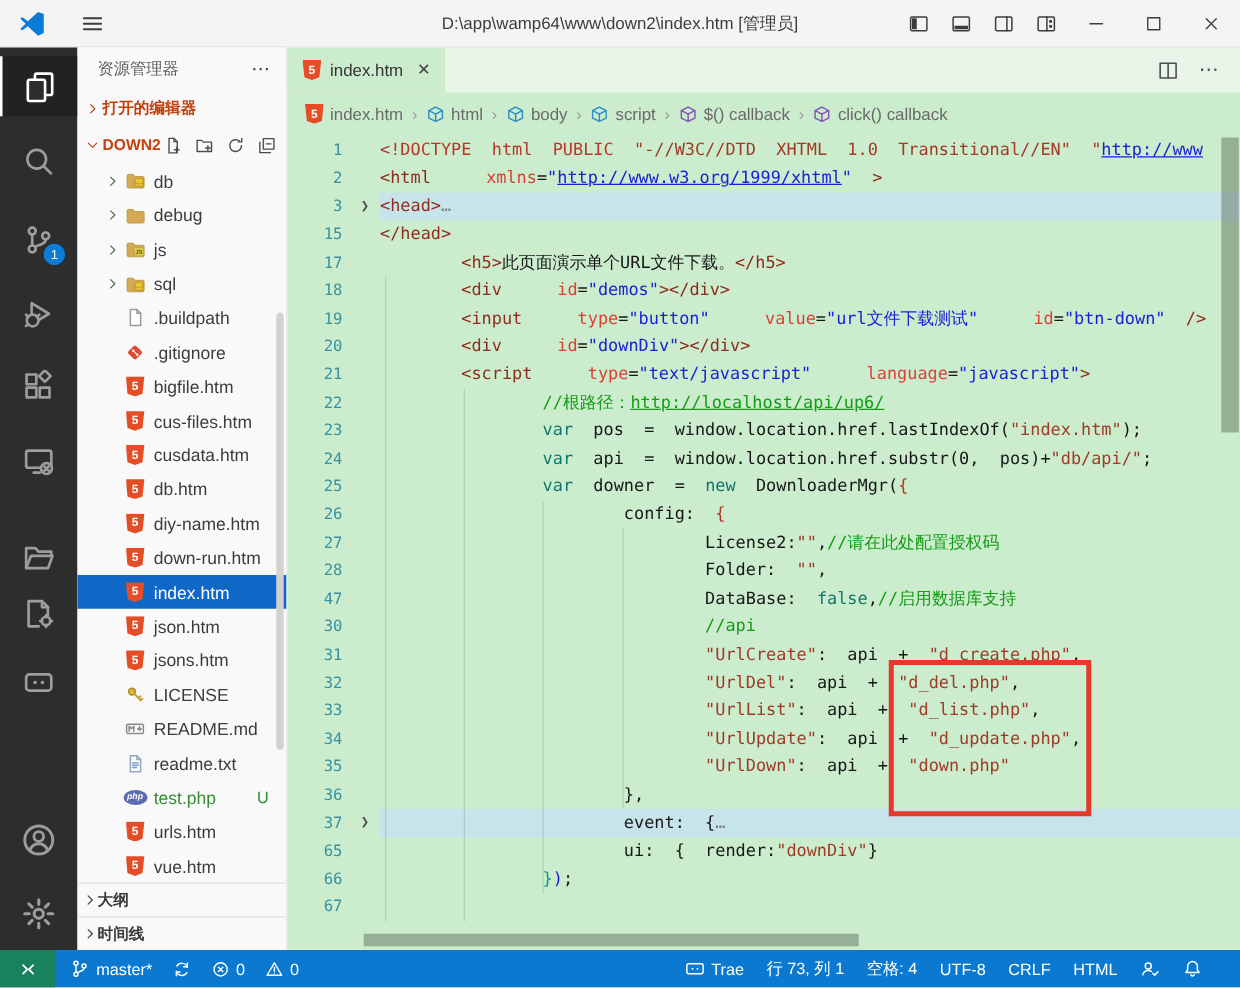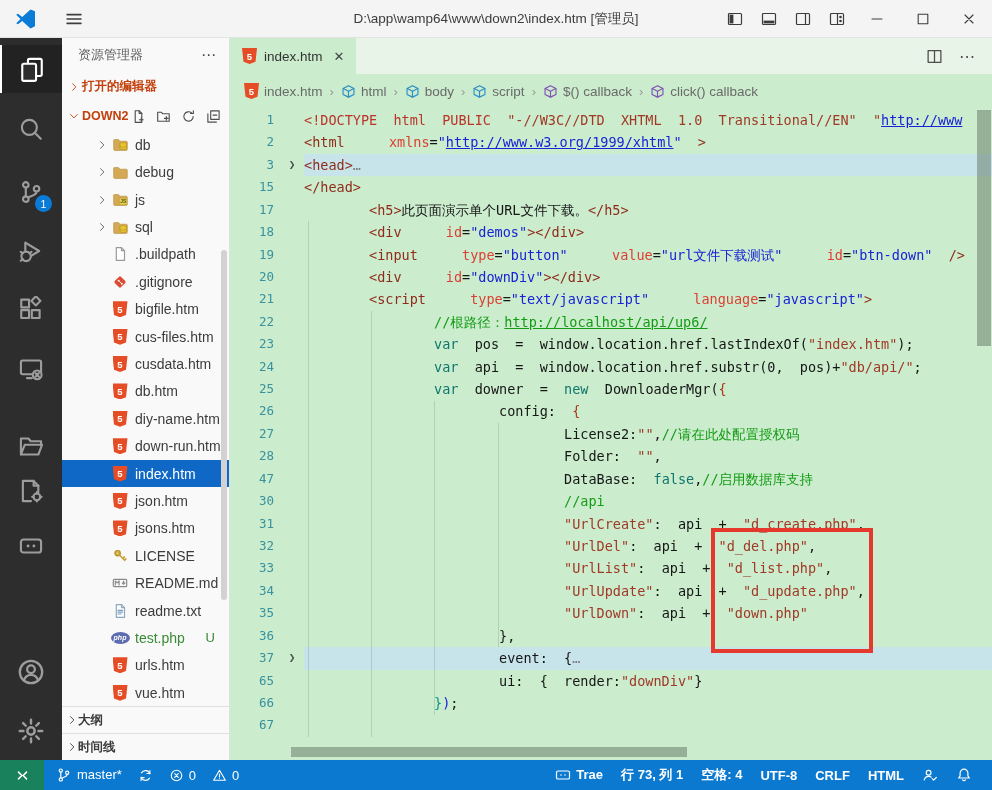--- a/index.html
+++ b/index.html
@@ -43,7 +43,7 @@
   .sb-actions { margin-left:auto; display:flex; gap:10px; color:#4d4d4d; }
   .sb-actions span { cursor:pointer; }
   .file-list { }
-  .file-row { height:27.4px; display:flex; align-items:center; padding-left:32px;
+  .file-row { height:27.4px; display:flex; align-items:center; padding-left:20px;
     font-size:14px; color:#3c3c3c; cursor:pointer; white-space:nowrap; }
   .file-row .chev { width:16px; flex:none; display:flex; justify-content:center; color:#5a5a5a; }
   .file-row .ficon { width:20px; flex:none; display:flex; justify-content:center; align-items:center; }

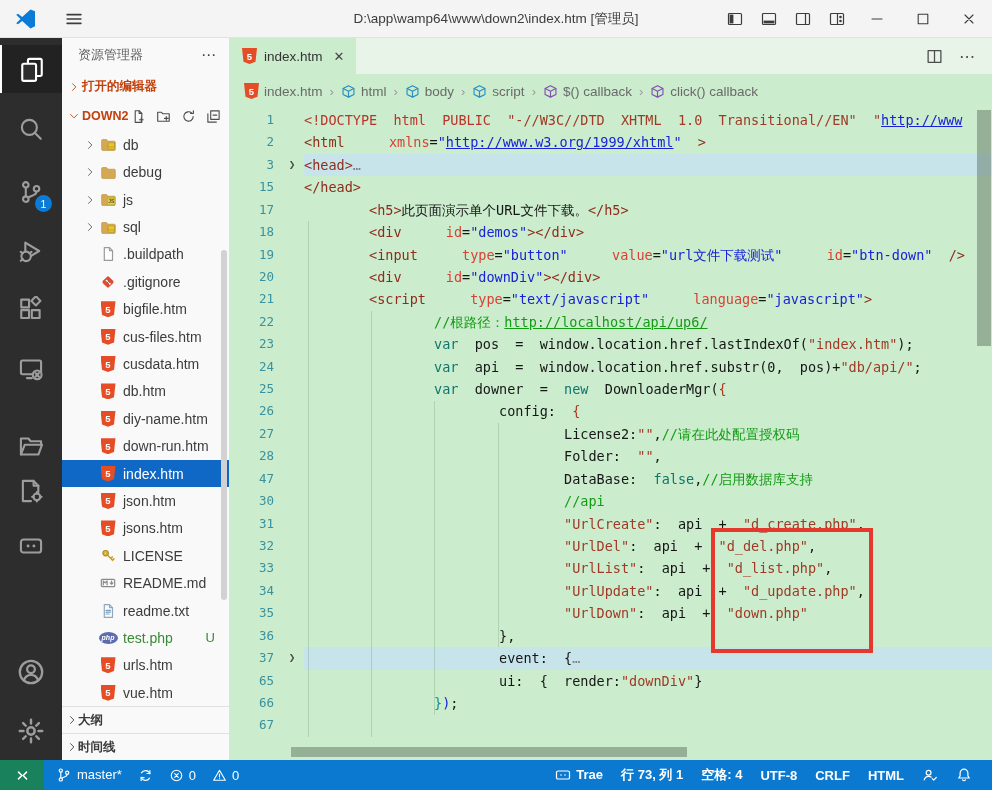--- a/index.html
+++ b/index.html
@@ -109,7 +109,7 @@
     justify-content:center; flex:none; cursor:pointer; }
   .st-left { display:flex; align-items:center; gap:16px; margin-left:12px; }
   .st-right { margin-left:auto; display:flex; align-items:center; gap:18px; padding-right:20px;font-weight:bold; }
-  .st-item { display:flex; align-items:flex-start; gap:5px; cursor:pointer; white-space:nowrap; }
+  .st-item { display:flex; align-items:center; gap:5px; cursor:pointer; white-space:nowrap; }
 
   
   .i-html { width:15px; height:16px; background:#e44d26; color:#fff; font-size:9.5px;

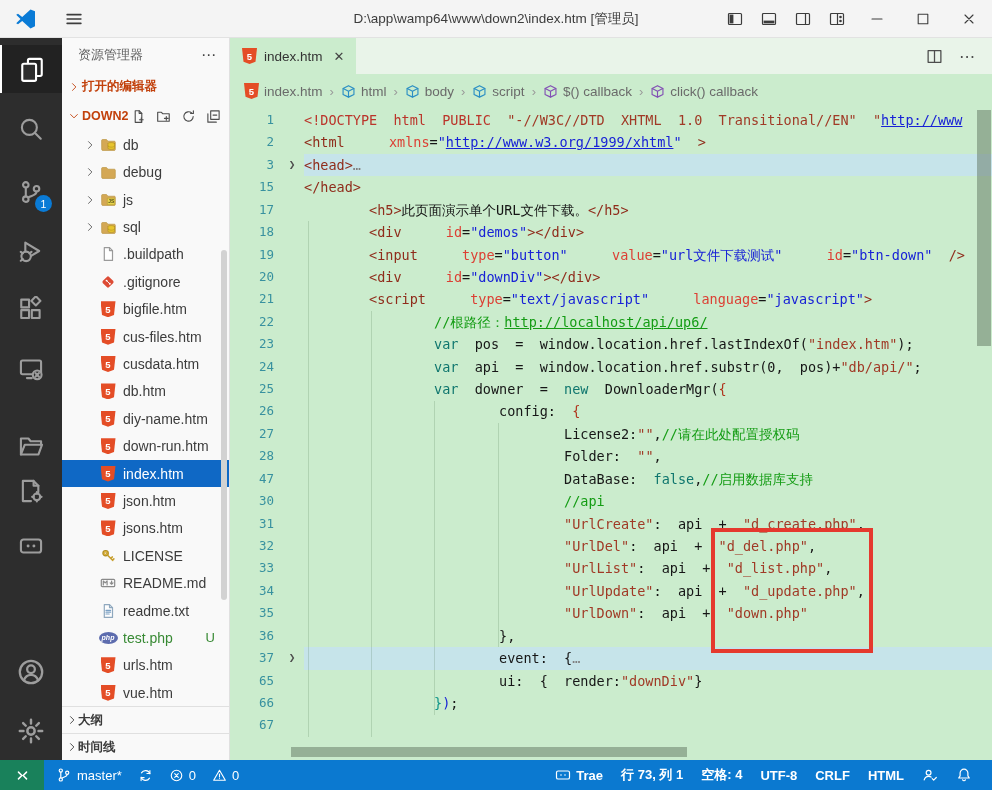--- a/index.html
+++ b/index.html
@@ -108,7 +108,7 @@
   .sb-remote { width:44px; height:30px; background:#19815b; display:flex; align-items:center;
     justify-content:center; flex:none; cursor:pointer; }
   .st-left { display:flex; align-items:center; gap:16px; margin-left:12px; }
-  .st-right { margin-left:auto; display:flex; align-items:center; gap:18px; padding-right:20px;font-weight:bold; }
+  .st-right { margin-left:auto; display:flex; align-items:center; gap:18px; padding-right:30px; }
   .st-item { display:flex; align-items:center; gap:5px; cursor:pointer; white-space:nowrap; }
 
   

